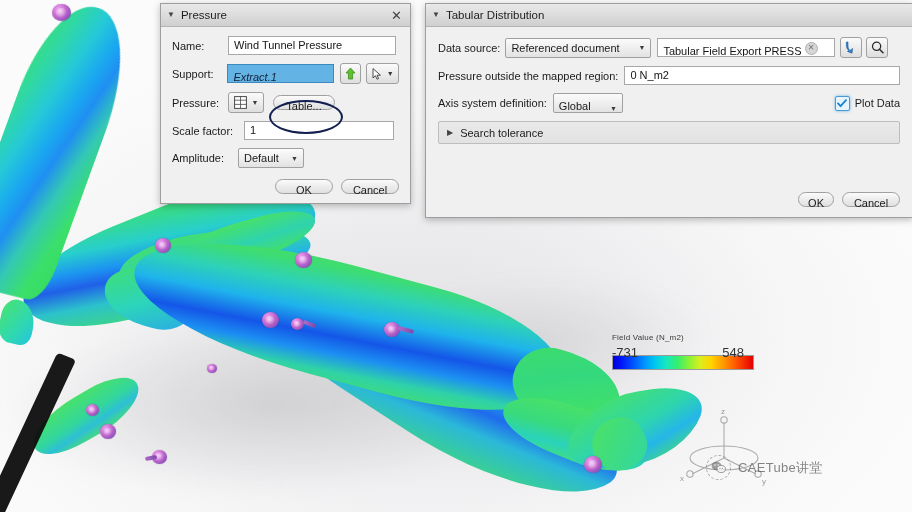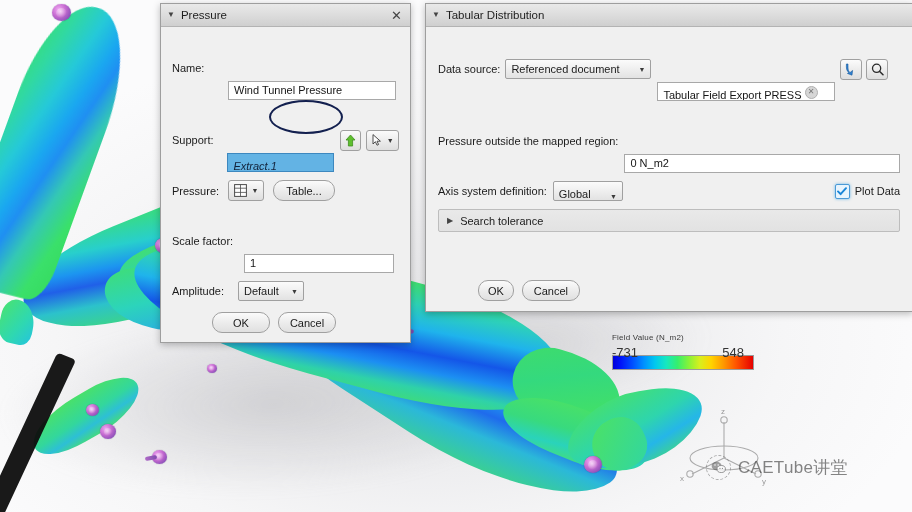--- a/index.html
+++ b/index.html
@@ -189,7 +189,6 @@
     border:1px solid #a8a8a8;background:#fff;height:19px;line-height:19px;
     font-size:11px;color:#151515;padding:3px 5px;box-sizing:border-box;
     font-family:"Liberation Sans",sans-serif;
-    margin-top:45px;
   }
   .txt.sel{background:#63b3e4;border:1px solid #3d88bf;color:#12223a;font-style:italic;}
 

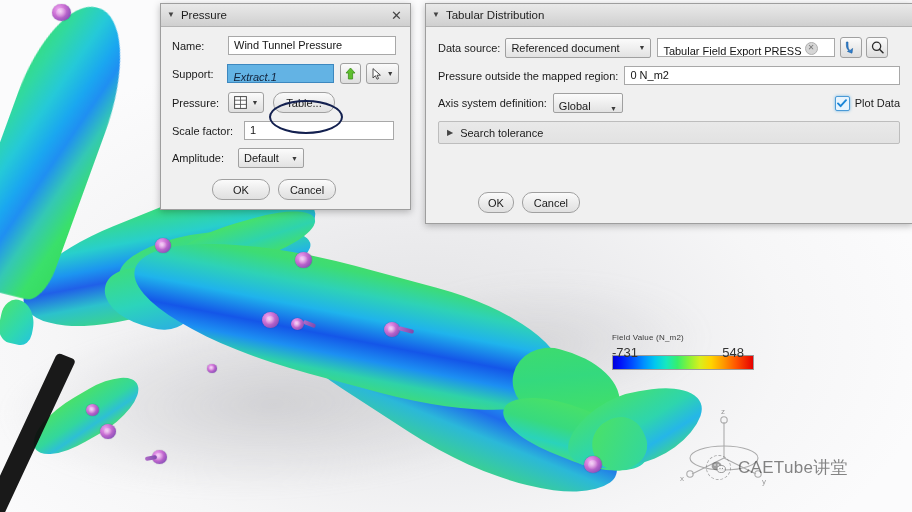--- a/index.html
+++ b/index.html
@@ -195,7 +195,7 @@
   .btn{
     border:1px solid #a0a0a0;border-radius:10px;
     background:linear-gradient(180deg,#fbfbfb 0%,#ededed 48%,#e0e0e0 100%);
-    font-size:11px;color:#1b1b1b;height:21px;line-height:20px;
+    font-size:11px;color:#1b1b1b;height:15px;line-height:20px;
     text-align:center;box-sizing:border-box;padding:0 9px;cursor:default;
   }
   .iconbtn{

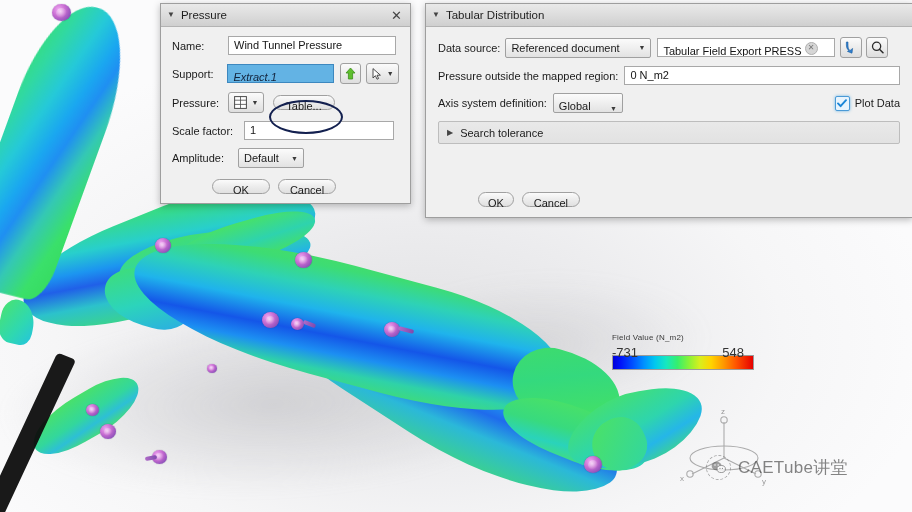--- a/index.html
+++ b/index.html
@@ -212,7 +212,7 @@
   }
   .caret{margin-left:7px;font-size:7px;color:#3a3a3a;line-height:1;}
 
-  .dlg-footer{display:flex;gap:8px;padding:0 11px 9px 11px;margin-left:40px;}
+  .dlg-footer{display:flex;justify-content:flex-end;gap:8px;padding:0 11px 9px 11px;}
   .fbtn{min-width:58px;}
 
   

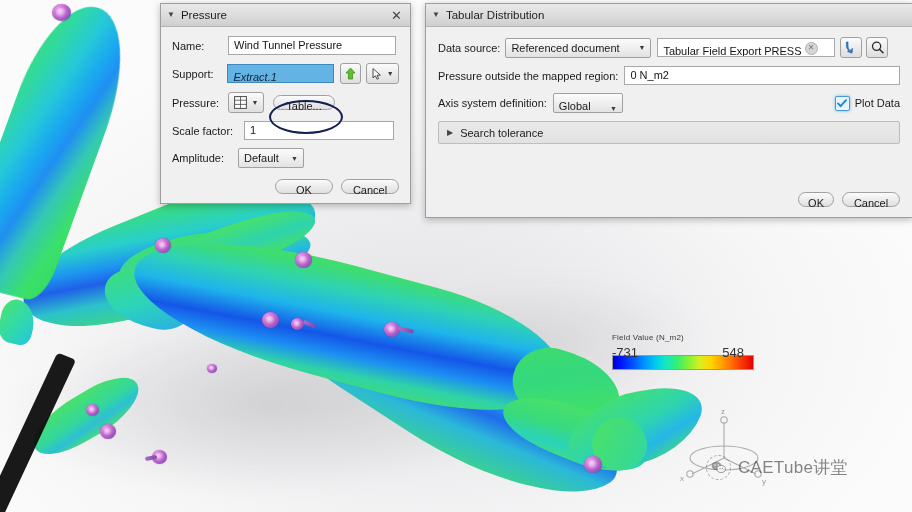--- a/index.html
+++ b/index.html
@@ -167,7 +167,7 @@
   .watermark{position:absolute;left:706px;top:455px;display:flex;align-items:center;gap:7px;opacity:.62;}
   .wm-logo{width:23px;height:23px;border-radius:50%;border:1.4px dashed #7a7a7a;display:flex;align-items:center;justify-content:center;}
   .wm-logo svg{display:block;}
-  .wm-text{font-size:17px;color:#3b3b3b;letter-spacing:.3px;font-family:"Liberation Sans",sans-serif;}
+  .wm-text{font-size:13px;color:#3b3b3b;letter-spacing:.3px;font-family:"Liberation Sans",sans-serif;}
 
   
   .dlg{position:absolute;background:#f0f0f0;border:1px solid #9e9e9e;

